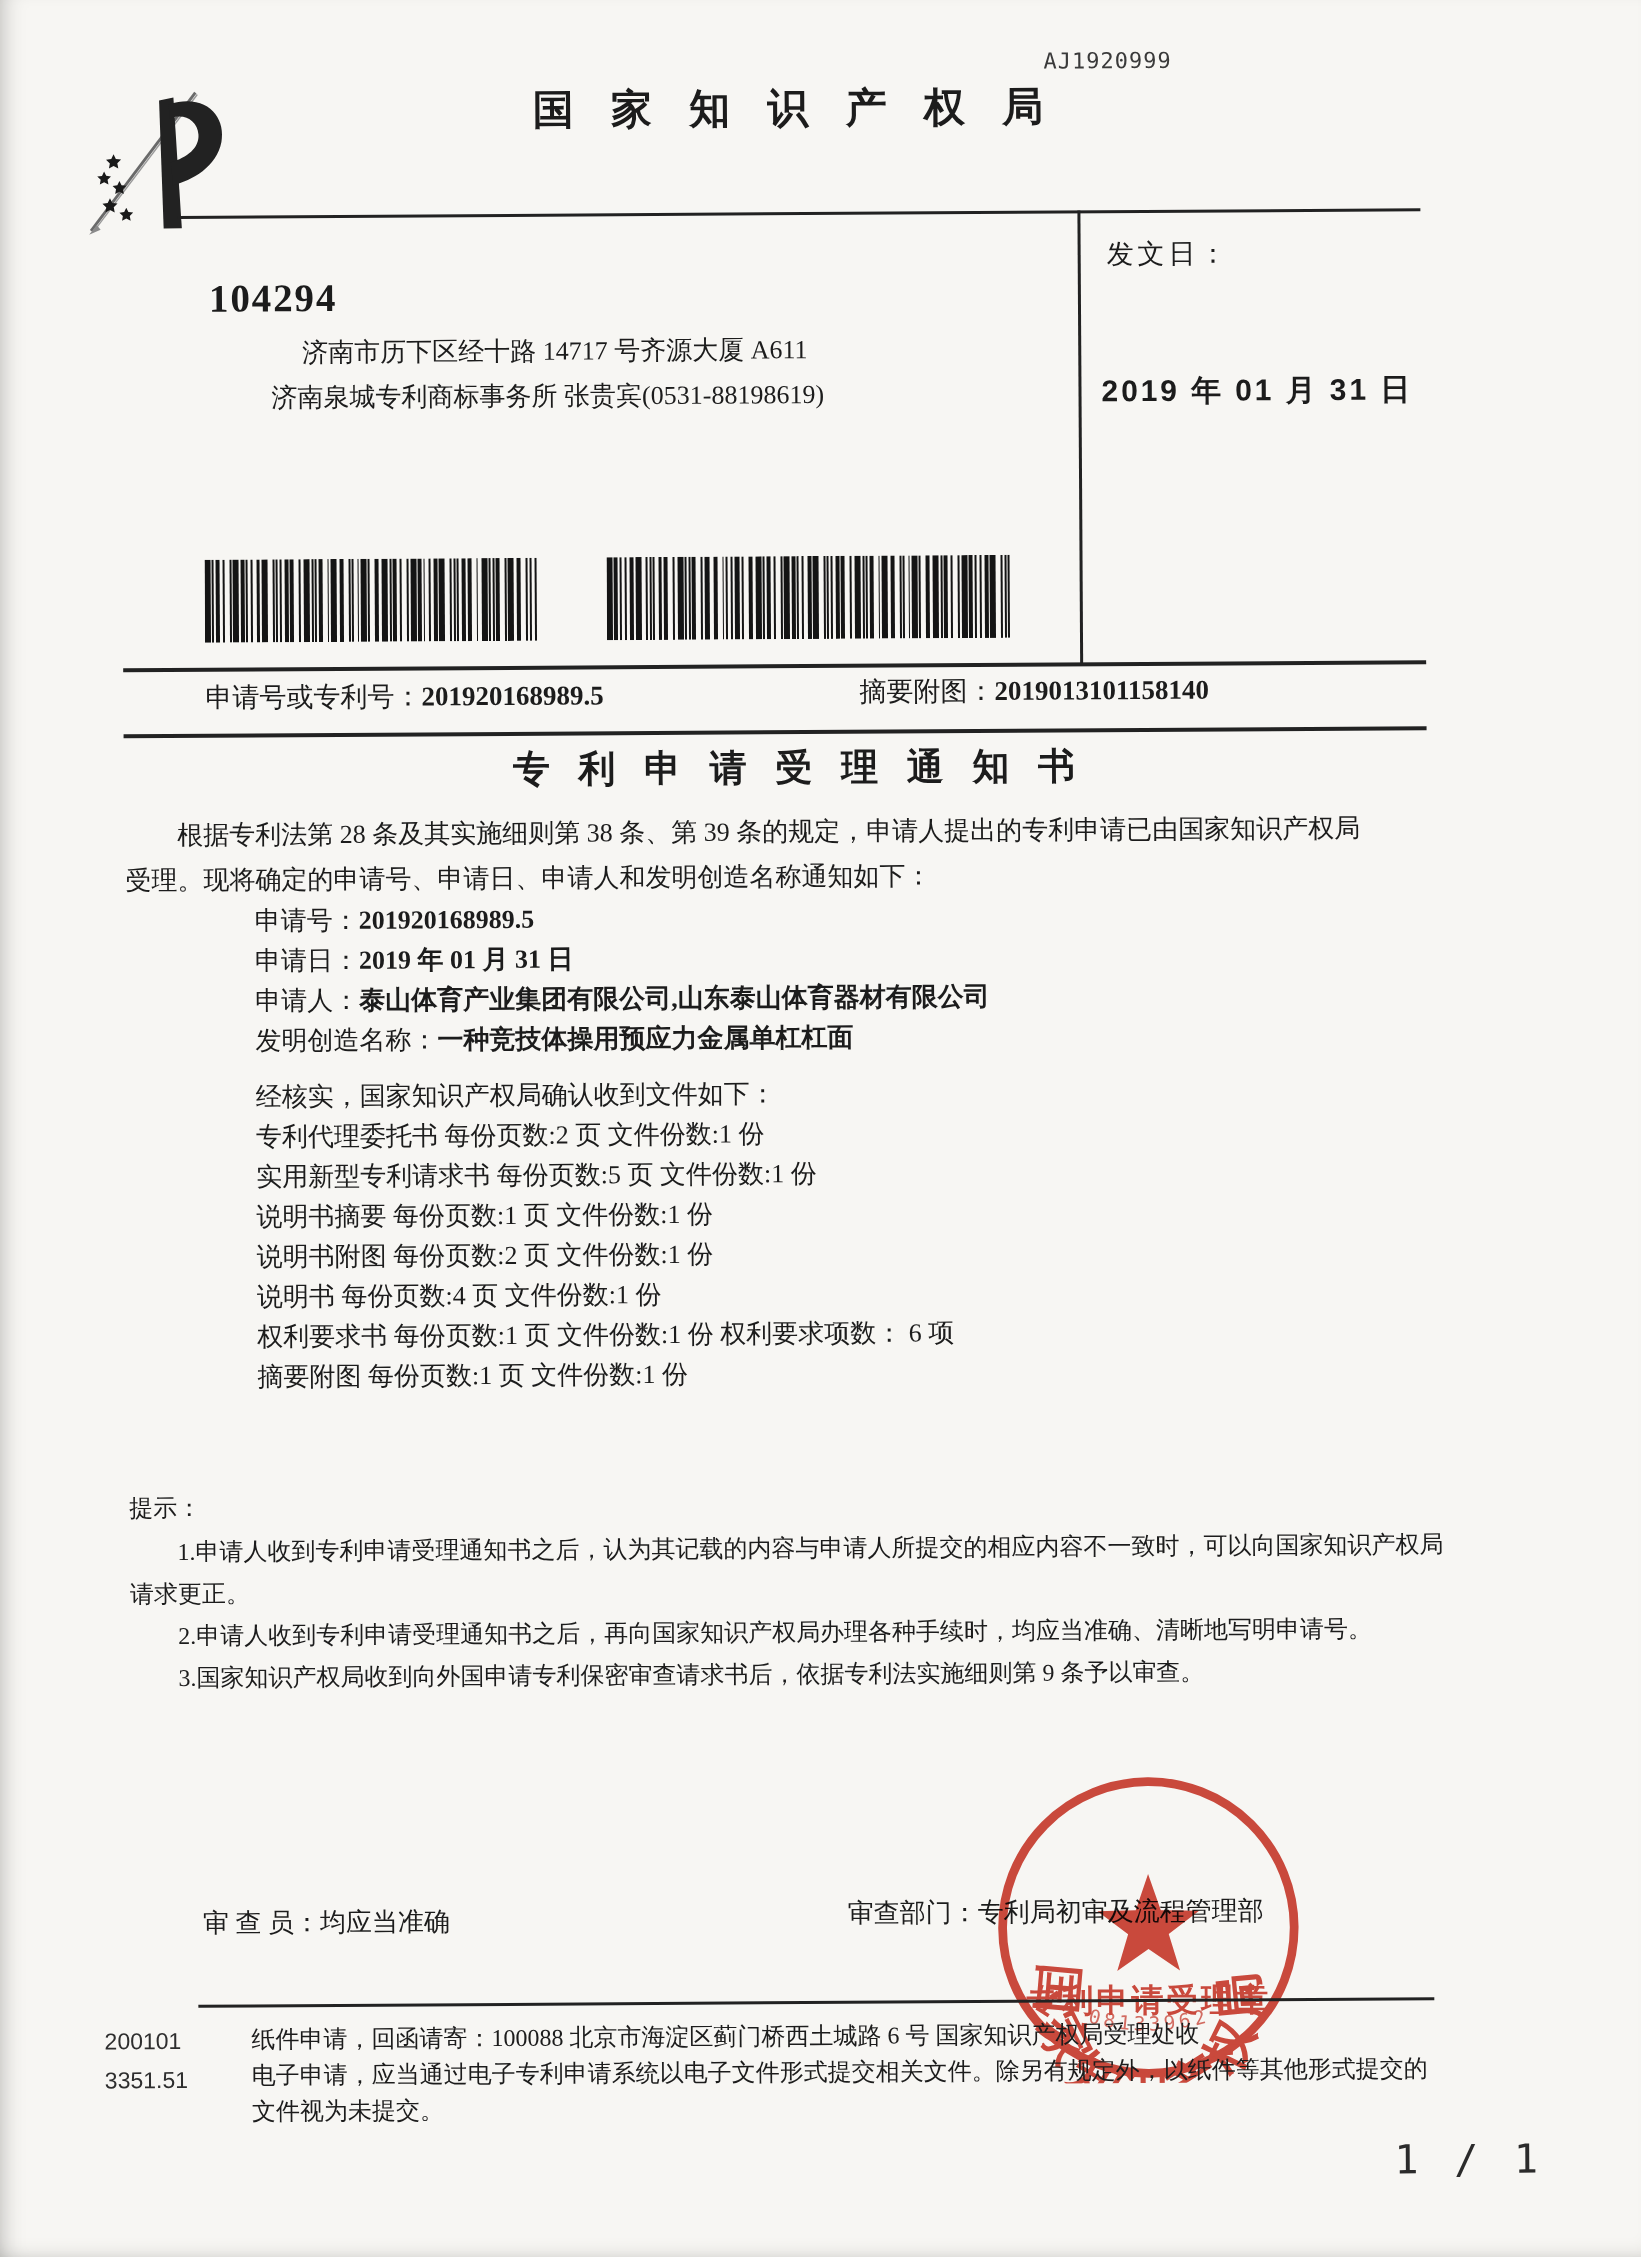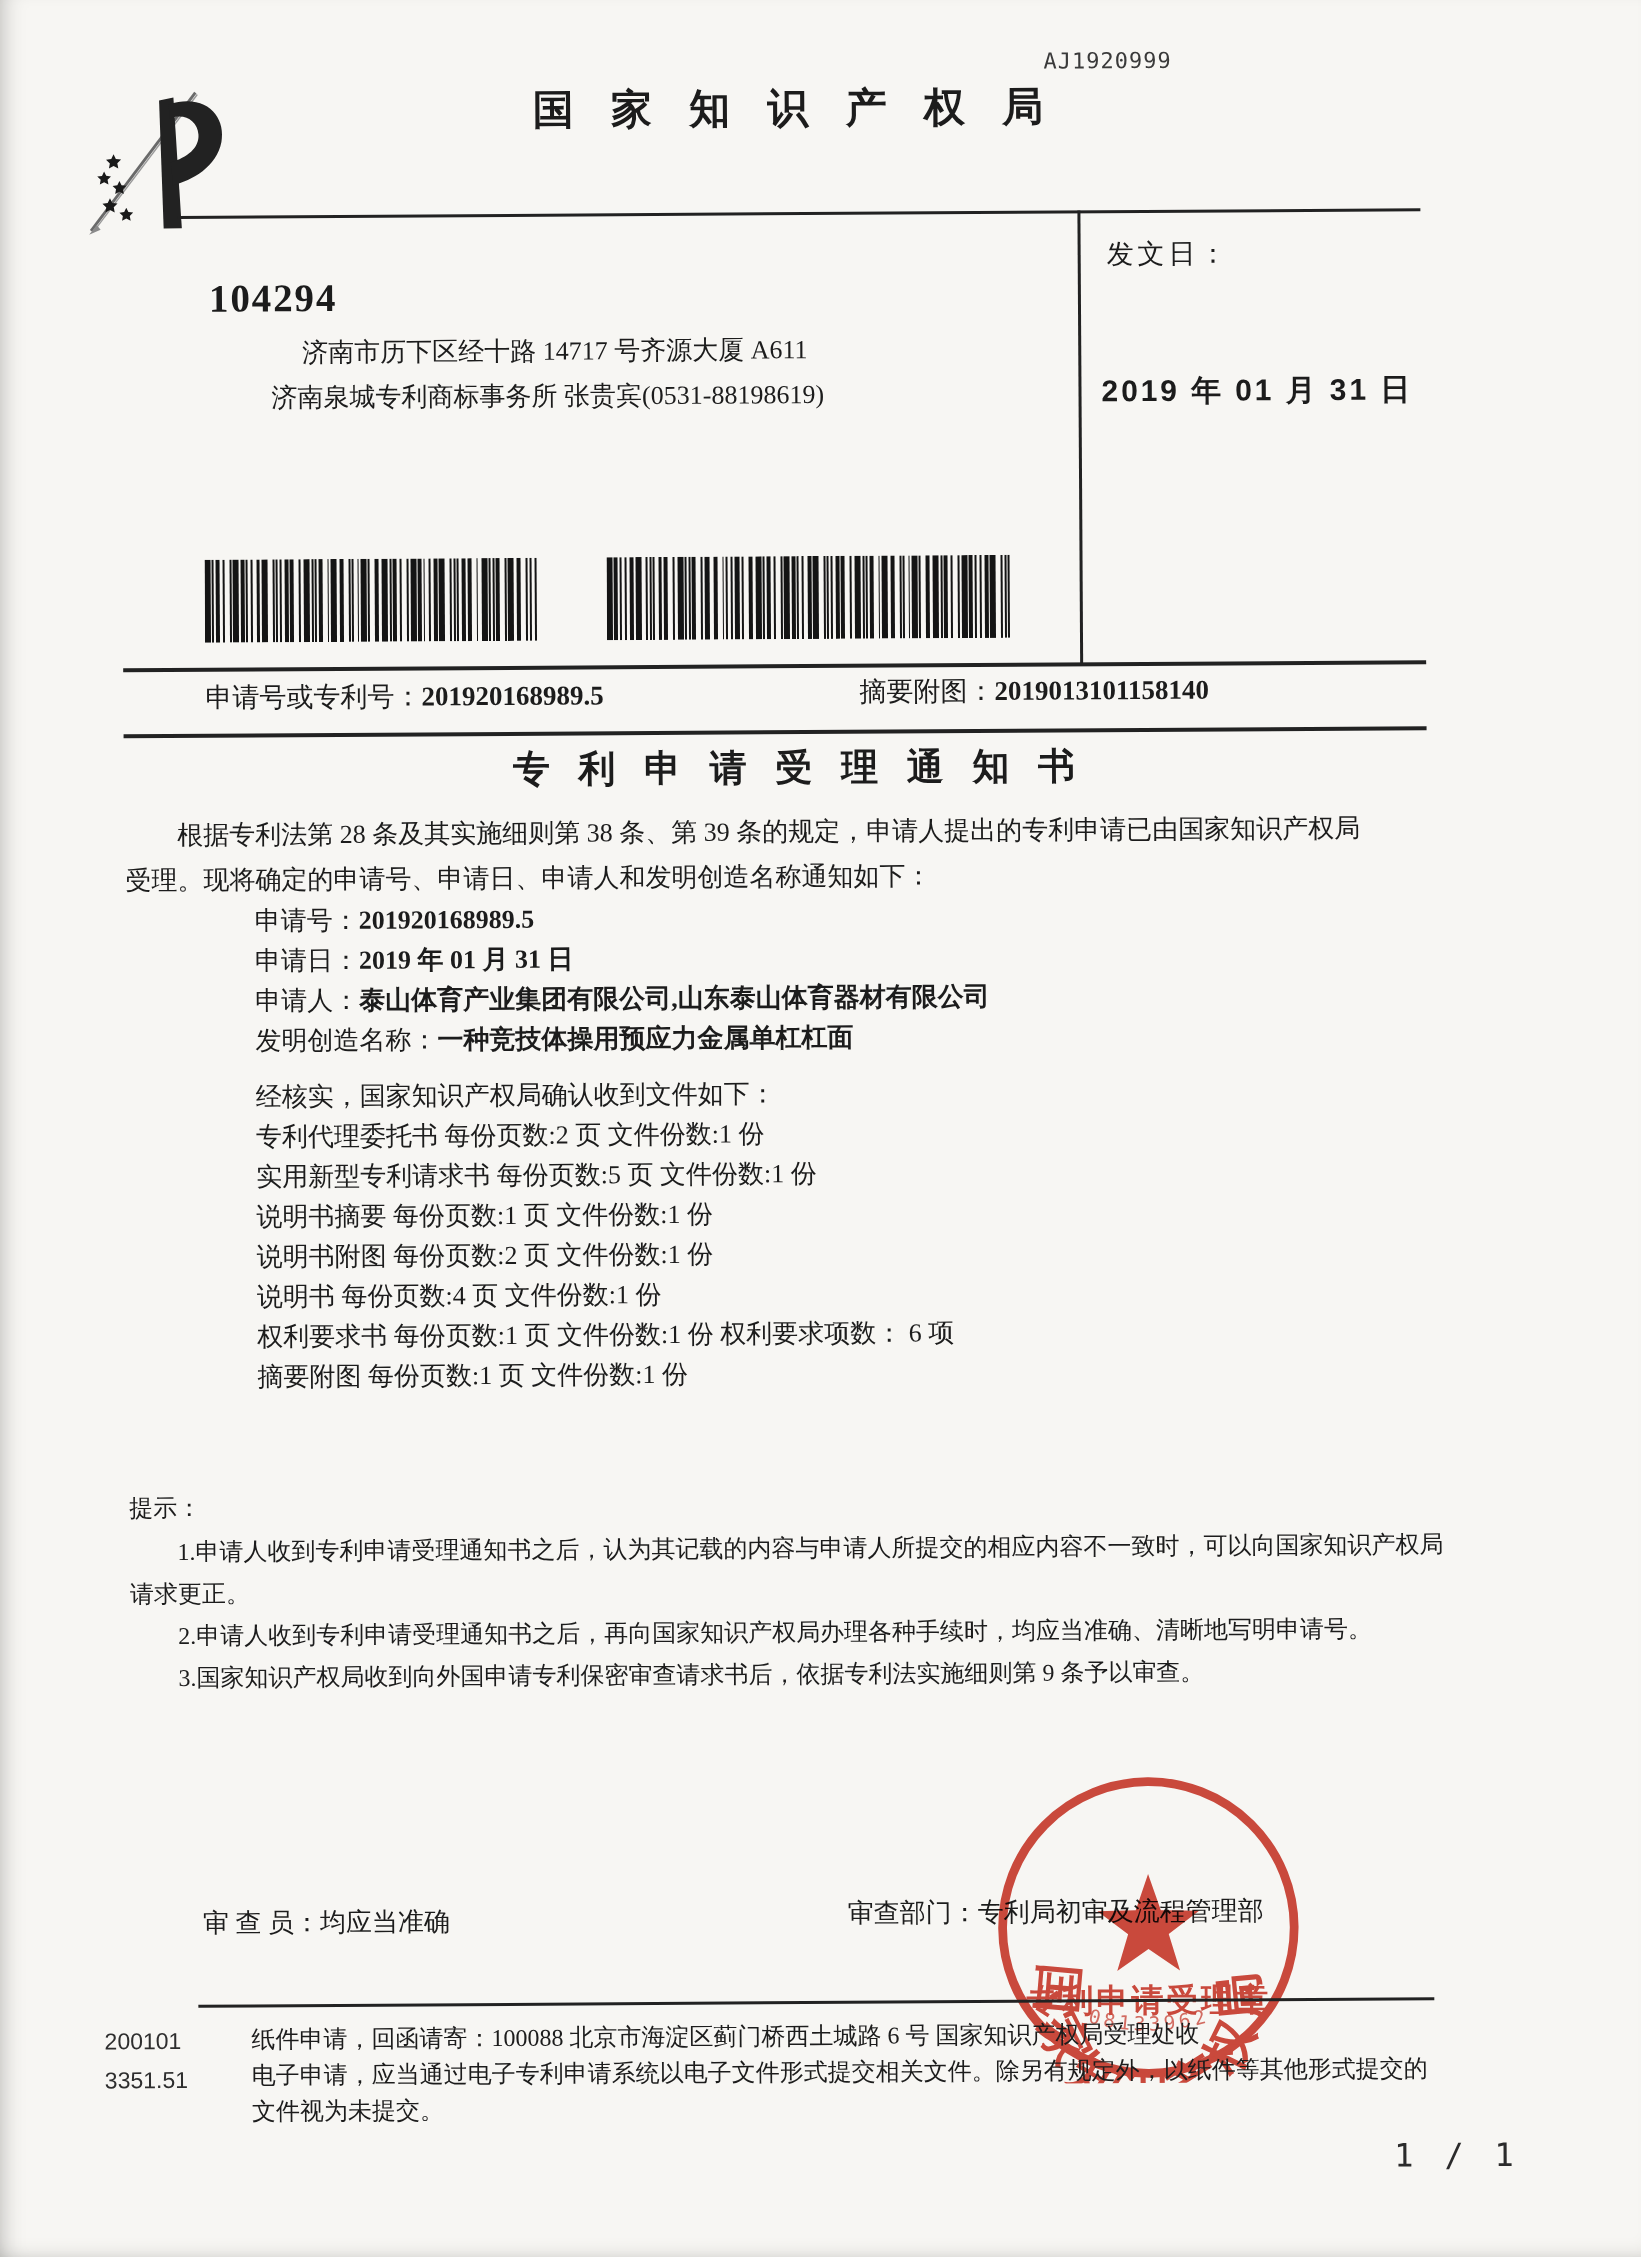--- a/index.html
+++ b/index.html
@@ -62,7 +62,7 @@
   .hl-footer{left:193px; top:2001px; width:1236px;}
   .footer-codes{left:99px; top:2018px; font-size:23px; line-height:39px; color:#2e2e2e;}
   .footer-text{left:246px; top:2018px; width:1226px; font-size:24px; line-height:36px;}
-  .page-num{left:1388px; top:2140px; font-size:32px; letter-spacing:5.8px; color:#2b2b2b;}
+  .page-num{left:1388px; top:2140px; font-size:40px; letter-spacing:5.8px; color:#2b2b2b;}
 </style>
 </head>
 <body>

